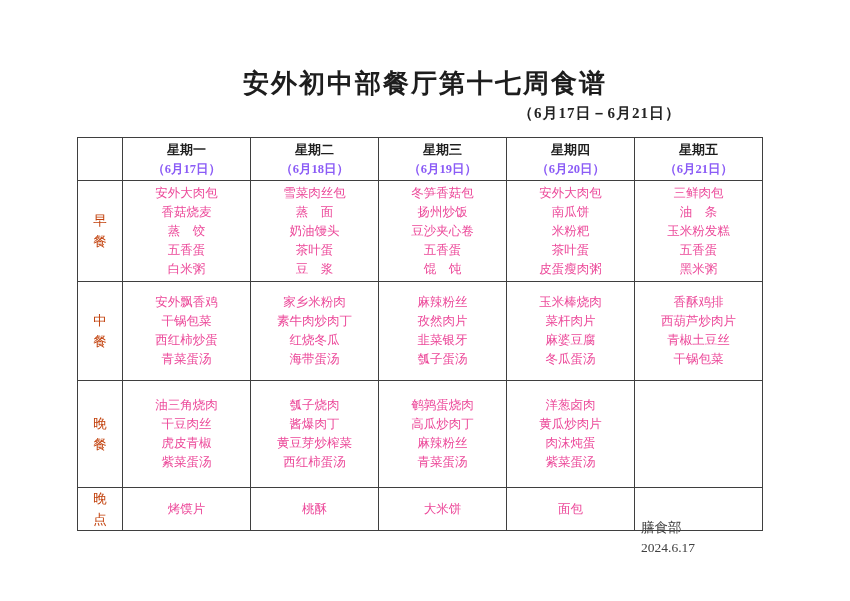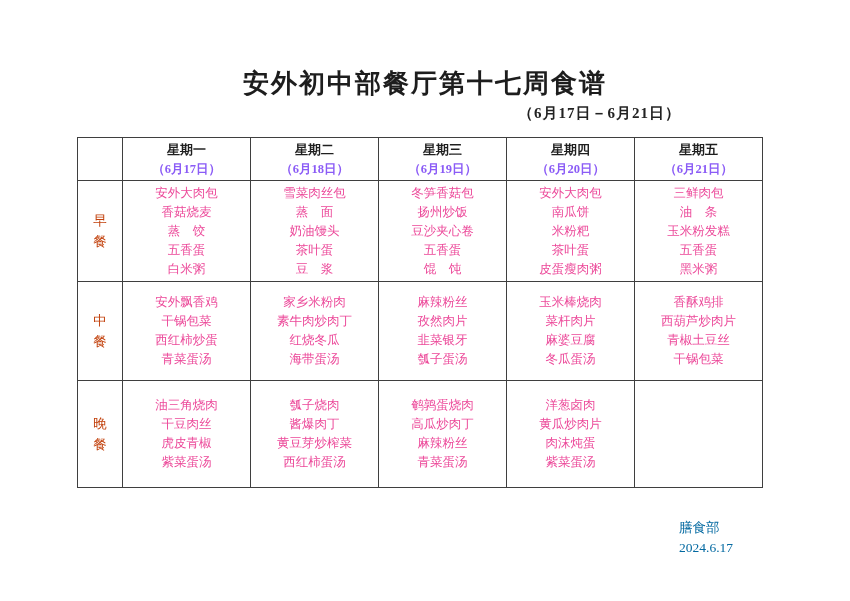--- a/index.html
+++ b/index.html
@@ -165,6 +165,16 @@
     <td class="menu-cell"></td>
   </tr>
 
+  <tr class="r-snack">
+    <th class="row-label">
+      <div class="stack">晚点</div>
+    </th>
+    <td class="menu-cell">烤馍片</td>
+    <td class="menu-cell">桃酥</td>
+    <td class="menu-cell">大米饼</td>
+    <td class="menu-cell">面包</td>
+    <td class="menu-cell"></td>
+  </tr>
 </tbody>
   </table>
 

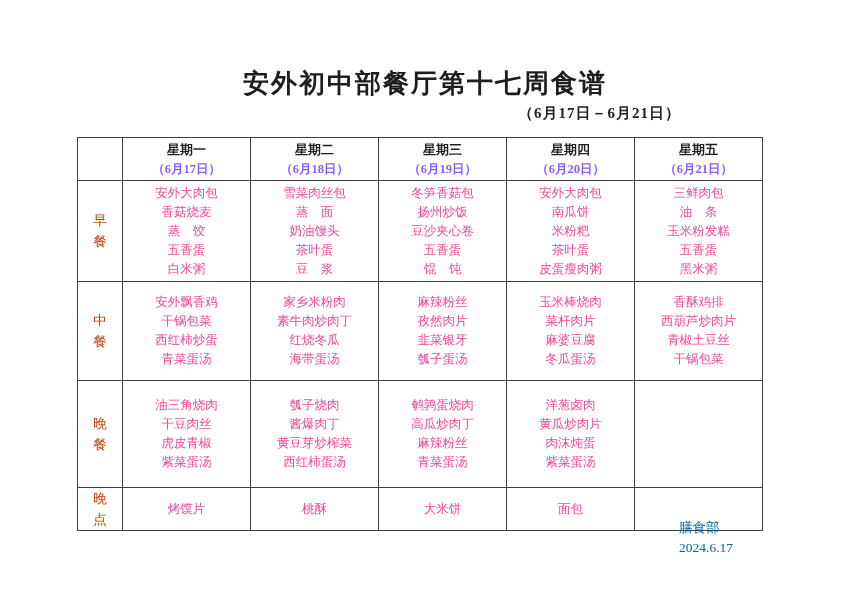--- a/index.html
+++ b/index.html
@@ -41,8 +41,8 @@
   tr.r-dinner{height:107px;}
   tr.r-snack{height:33px;}
   .footer{
-    position:absolute;top:518px;left:679px;
-    font-size:13.5px;line-height:20px;color:#0369a1;
+    position:absolute;top:518px;left:641px;
+    font-size:13.5px;line-height:20px;color:#404040;
   }
 </style>
 </head>

